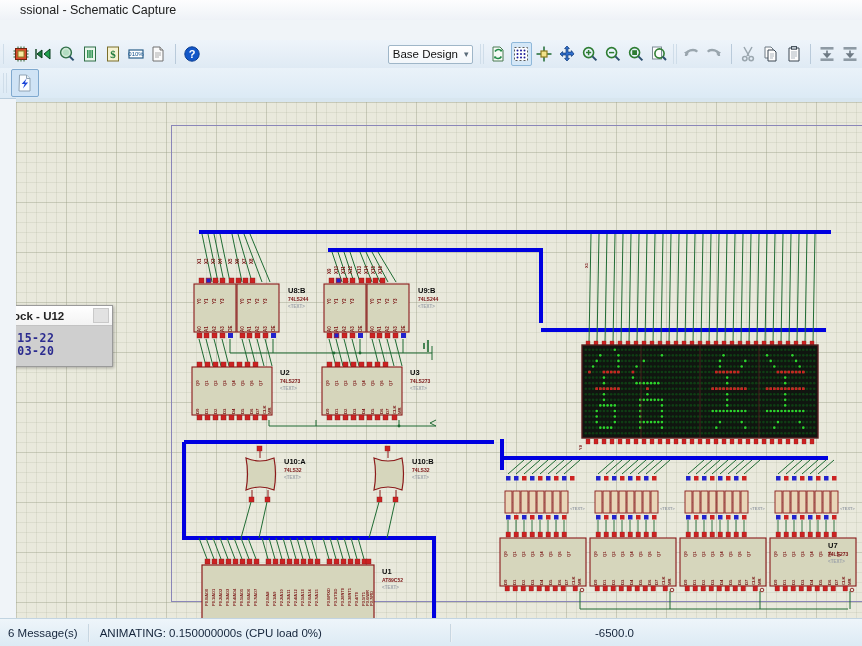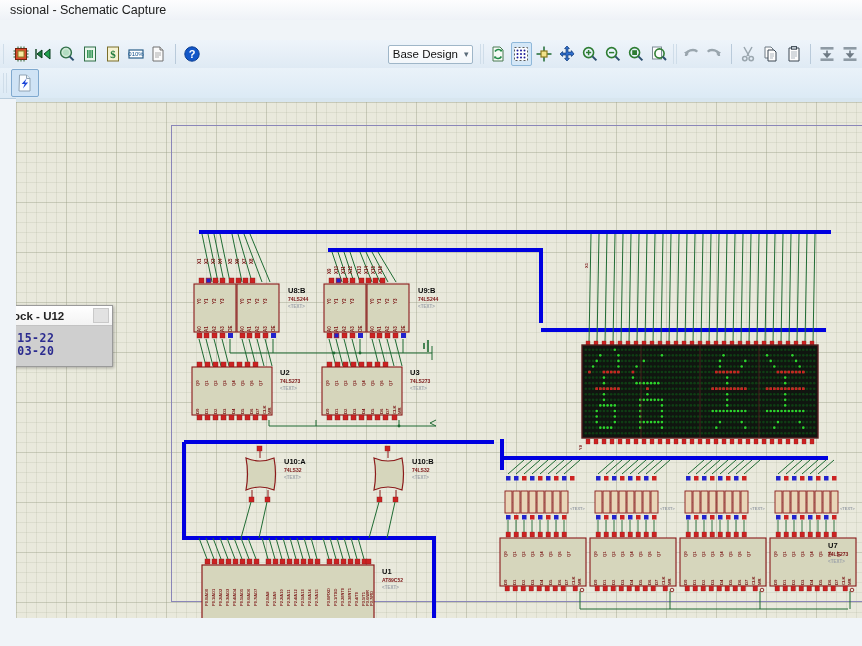--- a/index.html
+++ b/index.html
@@ -19,7 +19,7 @@
     display:flex;align-items:center;
   }
   .titlebar .title{
-    font-size:12.5px;color:#202020;padding-left:10px;white-space:nowrap;
+    font-size:12.5px;color:#202020;padding-left:20px;white-space:nowrap;
   }
 
   

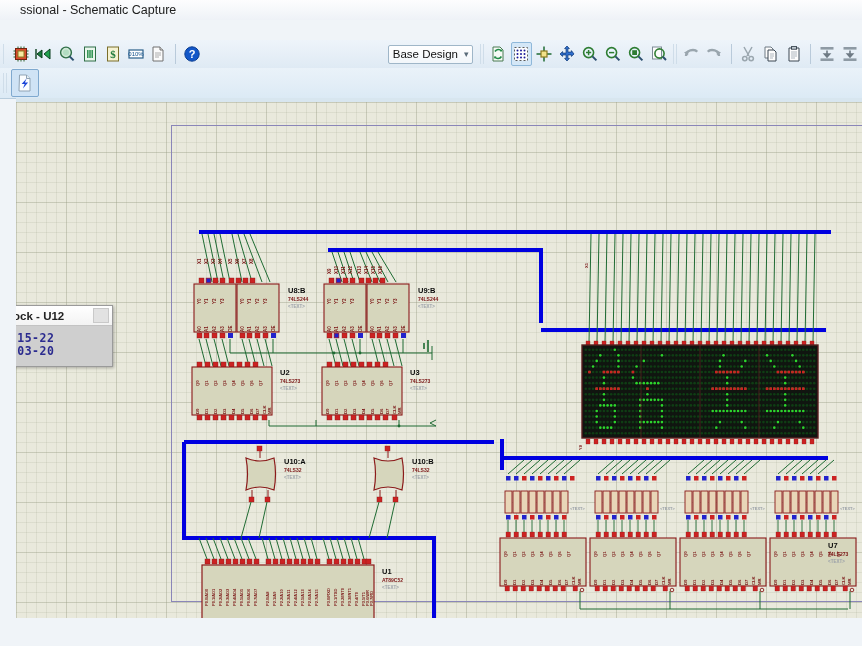--- a/index.html
+++ b/index.html
@@ -2466,6 +2466,14 @@
     </div>
   </div>
 
+  <div class="statusbar">
+    <div class="spane">6 Message(s)</div>
+    <div class="svline"></div>
+    <div class="spane">ANIMATING: 0.150000000s (CPU load 0%)</div>
+    <div class="svline" style="margin-left:120px"></div>
+    <div class="sflex"></div>
+    <div class="spane coord" style="margin-right:220px">-6500.0</div>
+  </div>
 
 </div>
 

